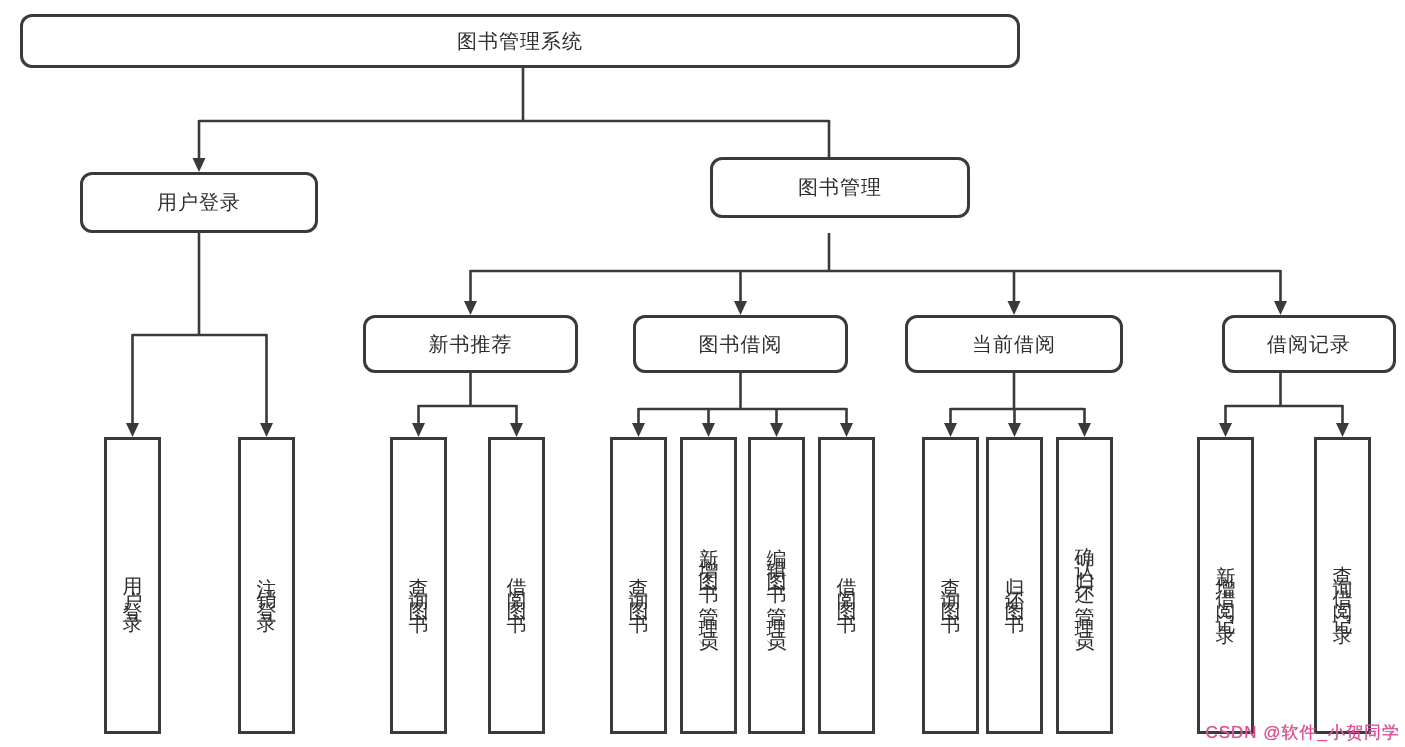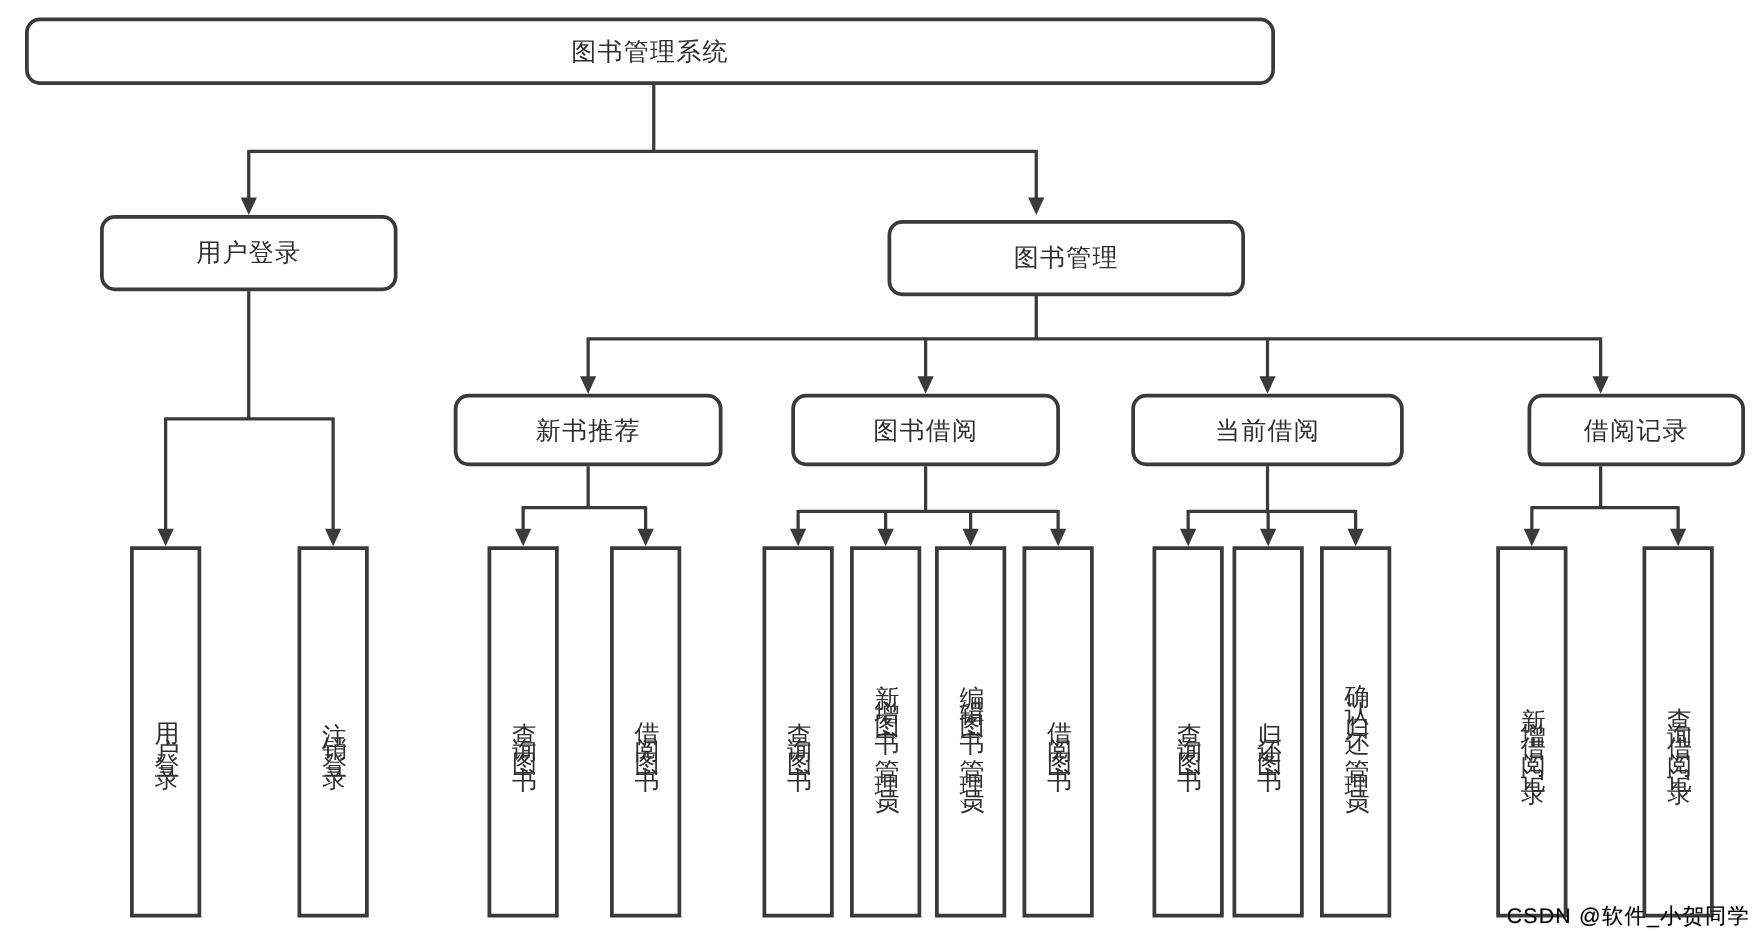--- a/index.html
+++ b/index.html
@@ -98,7 +98,7 @@
   <div class="node hnode" style="left:80px;top:172px;width:238px;height:61px;">
     <span>用户登录</span>
   </div>
-  <div class="node hnode" style="left:710px;top:176px;width:286px;height:61px;">
+  <div class="node hnode" style="left:710px;top:157px;width:260px;height:61px;">
     <span>图书管理</span>
   </div>
 

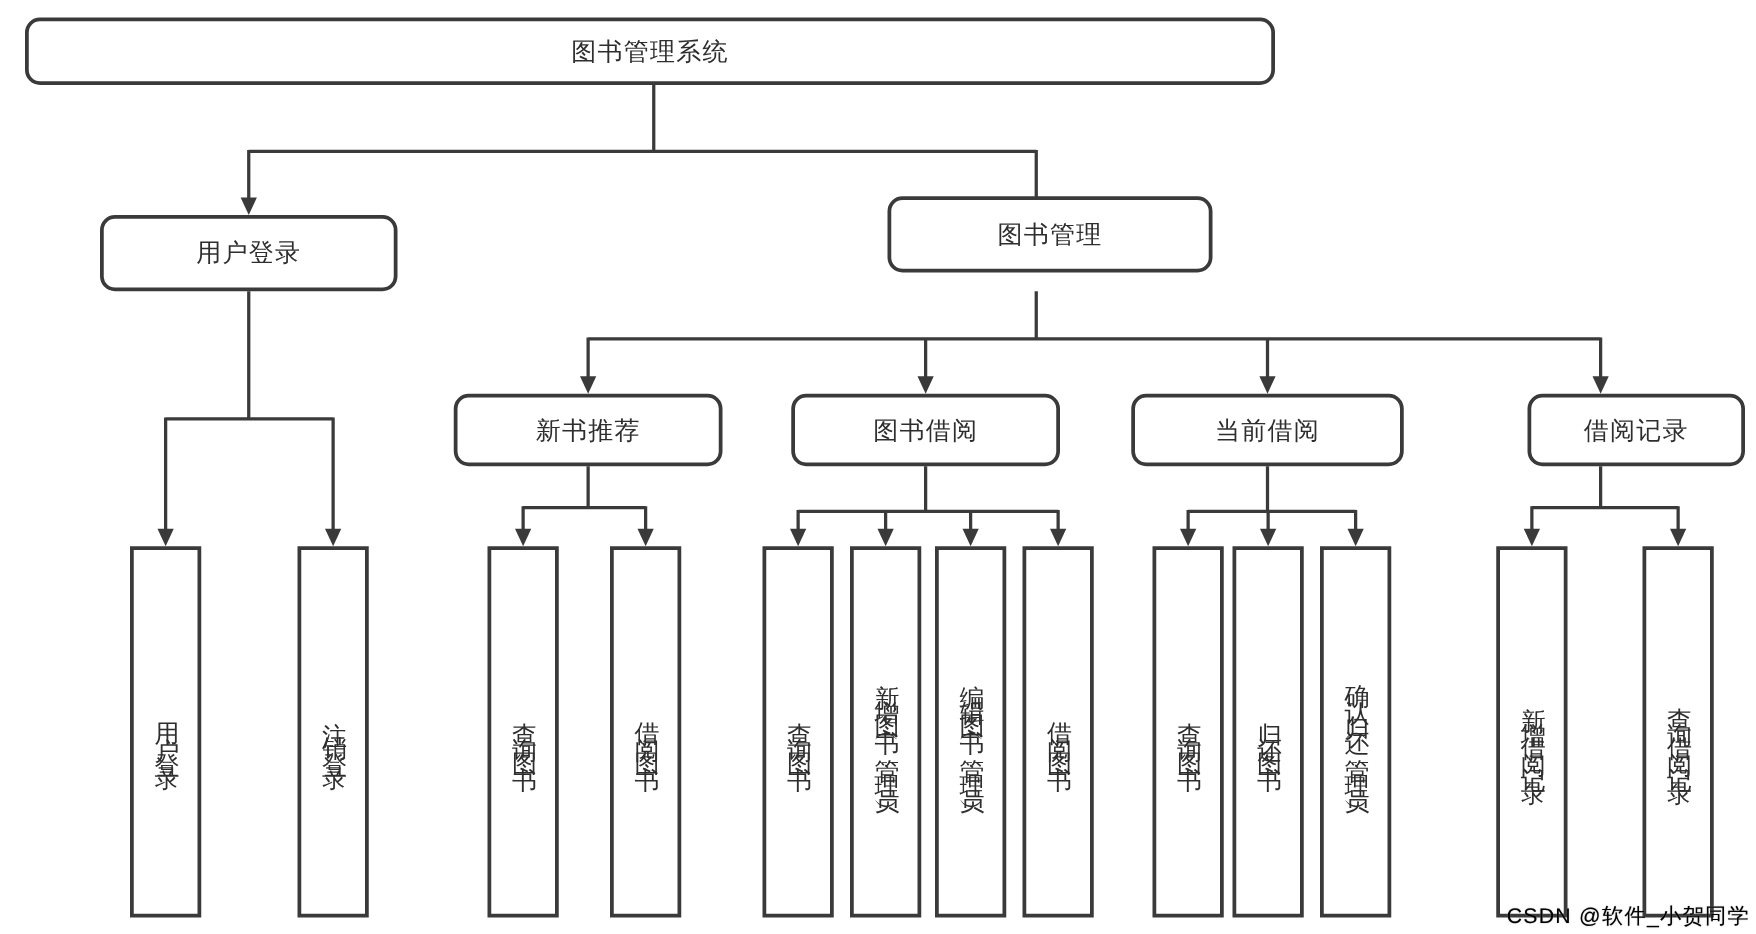--- a/index.html
+++ b/index.html
@@ -37,7 +37,7 @@
     position:absolute;
     right:5px;bottom:3px;
     font-size:17px;
-    color:#000000;
+    color:#ec4899;
     letter-spacing:1px;
     z-index:5;
     text-shadow:0 0 1px #8f8f8f;

